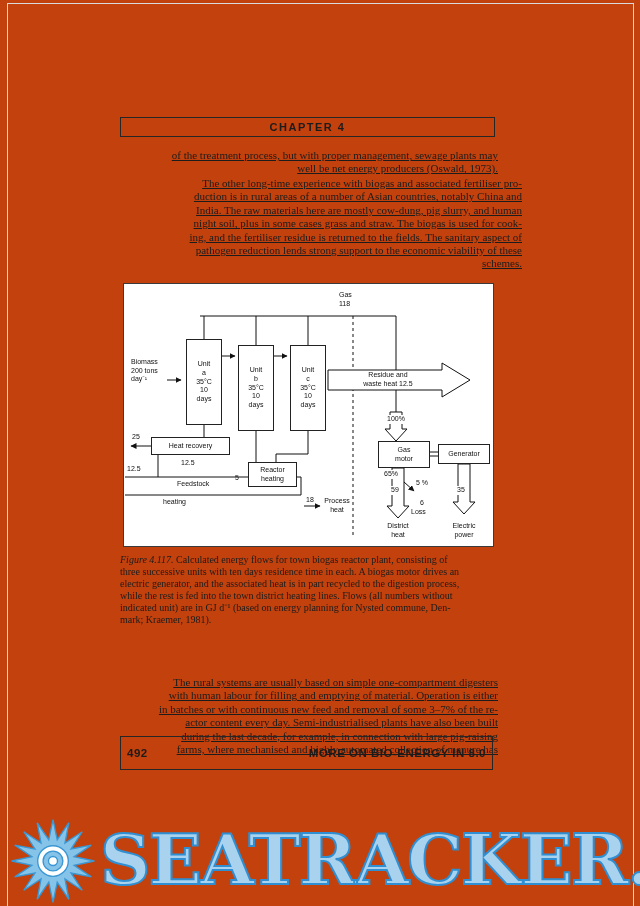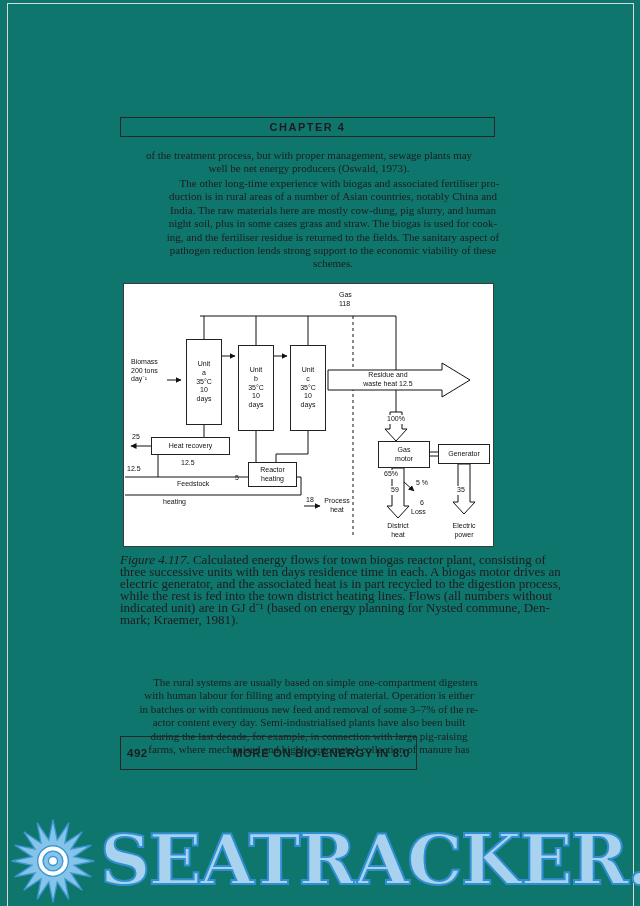--- a/index.html
+++ b/index.html
@@ -3,7 +3,7 @@
 <meta charset="utf-8">
 <style>
   html,body { margin:0; padding:0; background:#ffffff; }
-  .page { position:relative; width:640px; height:906px; background:#0f766e; overflow:hidden;
+  .page { position:relative; width:640px; height:906px; background:#c2410c; overflow:hidden;
           font-family:"Liberation Serif", serif; color:#1c1c1c; }
   .scan-border { position:absolute; left:7px; top:3px; right:6px; bottom:-1px;
                  border:1px solid #d9d9d9; pointer-events:none; }

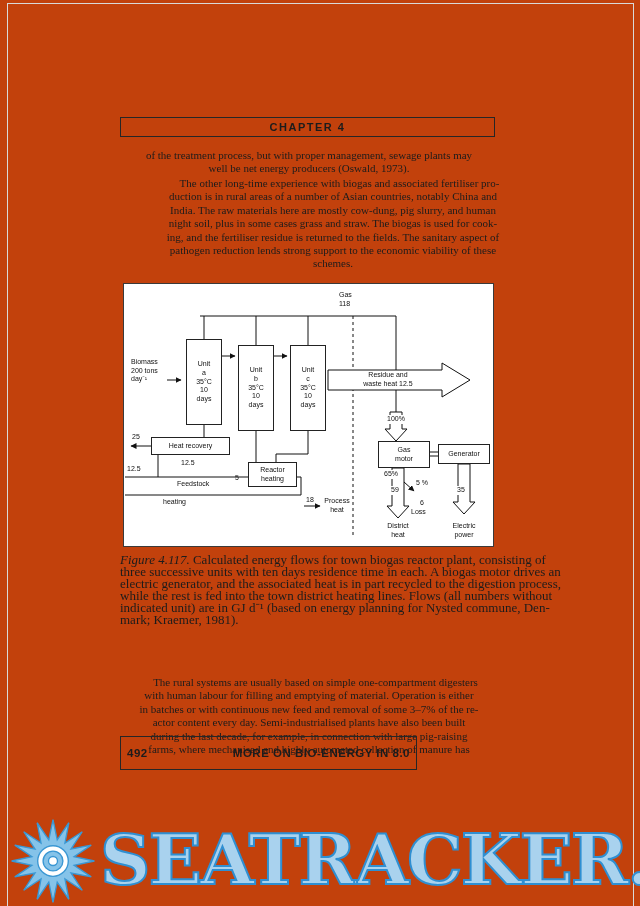--- a/index.html
+++ b/index.html
@@ -14,7 +14,7 @@
                  letter-spacing:1.5px; }
 
   .body-text { position:absolute; left:120px; width:378px; font-size:11px; line-height:13.4px;
-               white-space:pre; text-align:center; }
+               white-space:pre; text-align:right;text-decoration:underline; }
   .p1 { top:149px; }
   .p2 { top:177px; text-indent:13px;margin-left:24px; }
   .p3 { top:676px; text-indent:13px; }

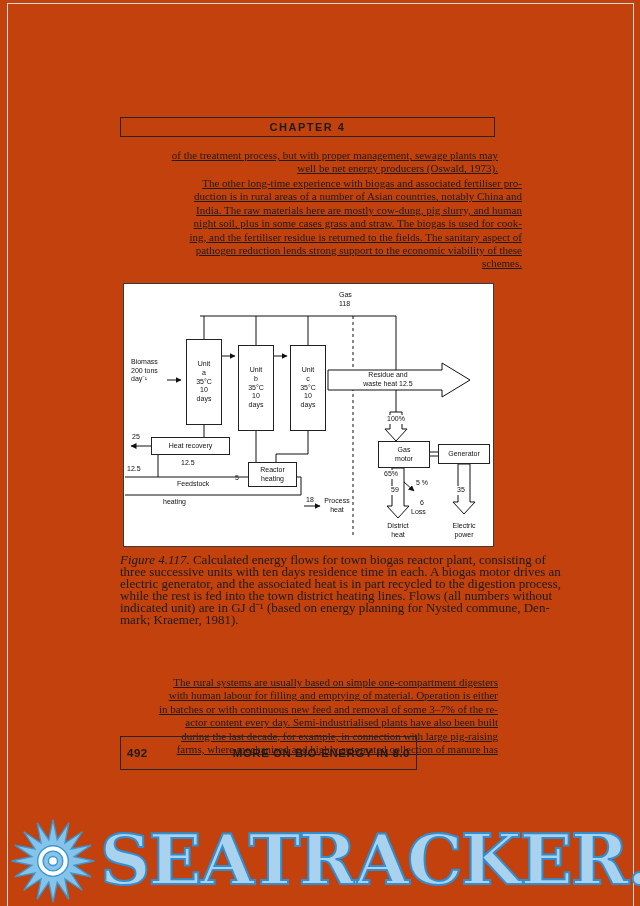--- a/index.html
+++ b/index.html
@@ -19,7 +19,7 @@
   .p2 { top:177px; text-indent:13px;margin-left:24px; }
   .p3 { top:676px; text-indent:13px; }
 
-  .caption { position:absolute; left:120px; top:554px; width:380px; font-size:13px;
+  .caption { position:absolute; left:120px; top:554px; width:380px; font-size:10px;
              line-height:12.1px; white-space:pre; }
   .caption i { font-style:italic; }
 

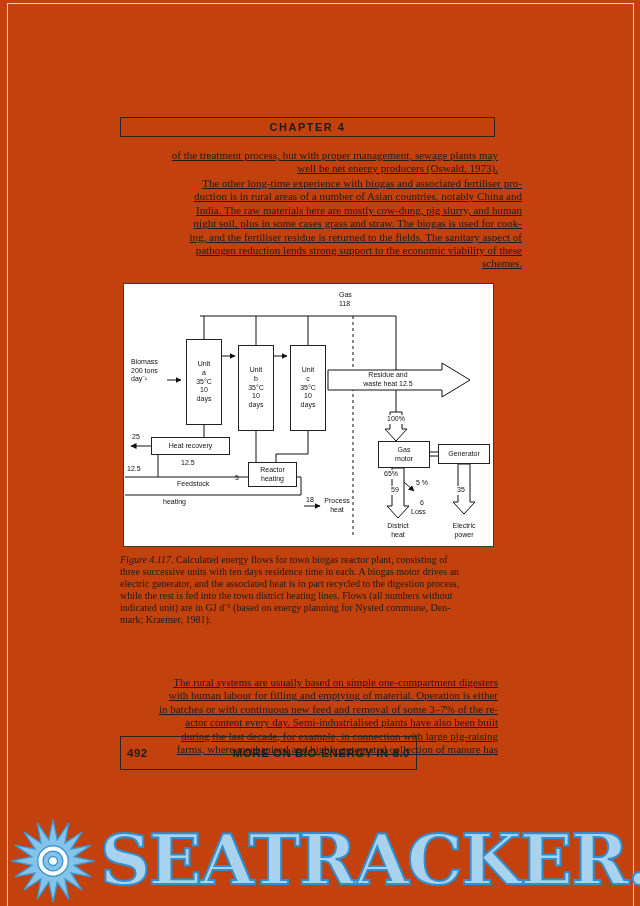--- a/index.html
+++ b/index.html
@@ -33,7 +33,7 @@
           display:flex; align-items:center; justify-content:center; text-align:center;
           font-size:7px; line-height:8.7px; white-space:pre; color:#111; }
 
-  .footer-box { position:absolute; left:120px; top:736px; width:297px; height:18px;
+  .footer-box { position:absolute; left:120px; top:736px; width:373px; height:18px;
                 border:1px solid #262626; box-sizing:border-box; display:flex; align-items:center;
                 justify-content:space-between; padding:16px 6px;
                 font-family:"Liberation Sans", sans-serif; font-weight:bold; font-size:11.5px;

